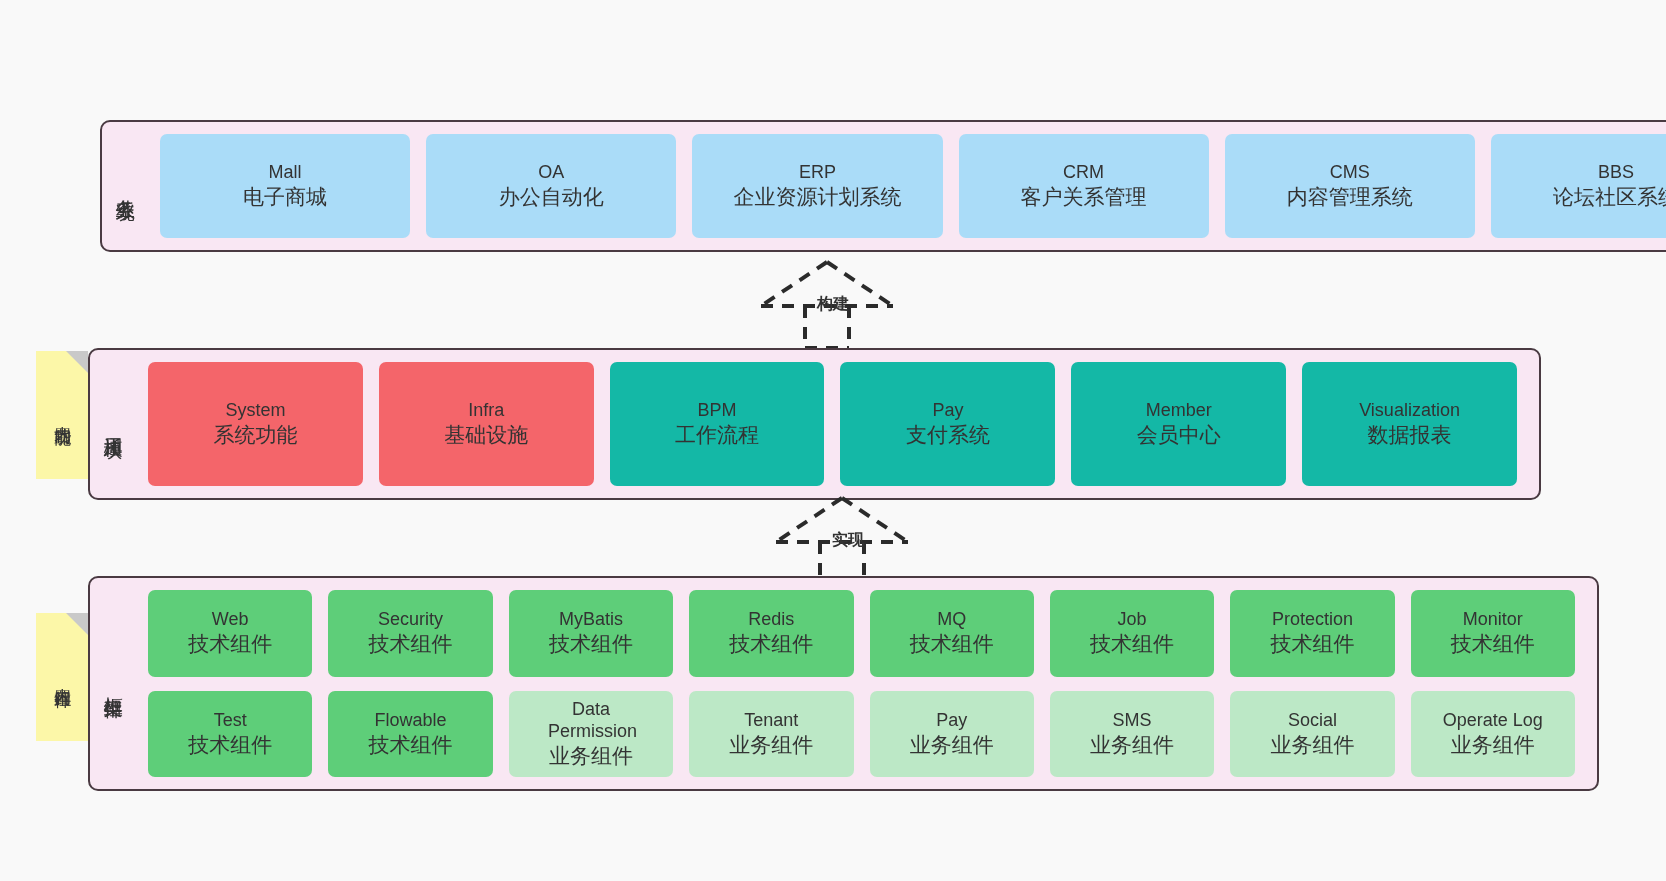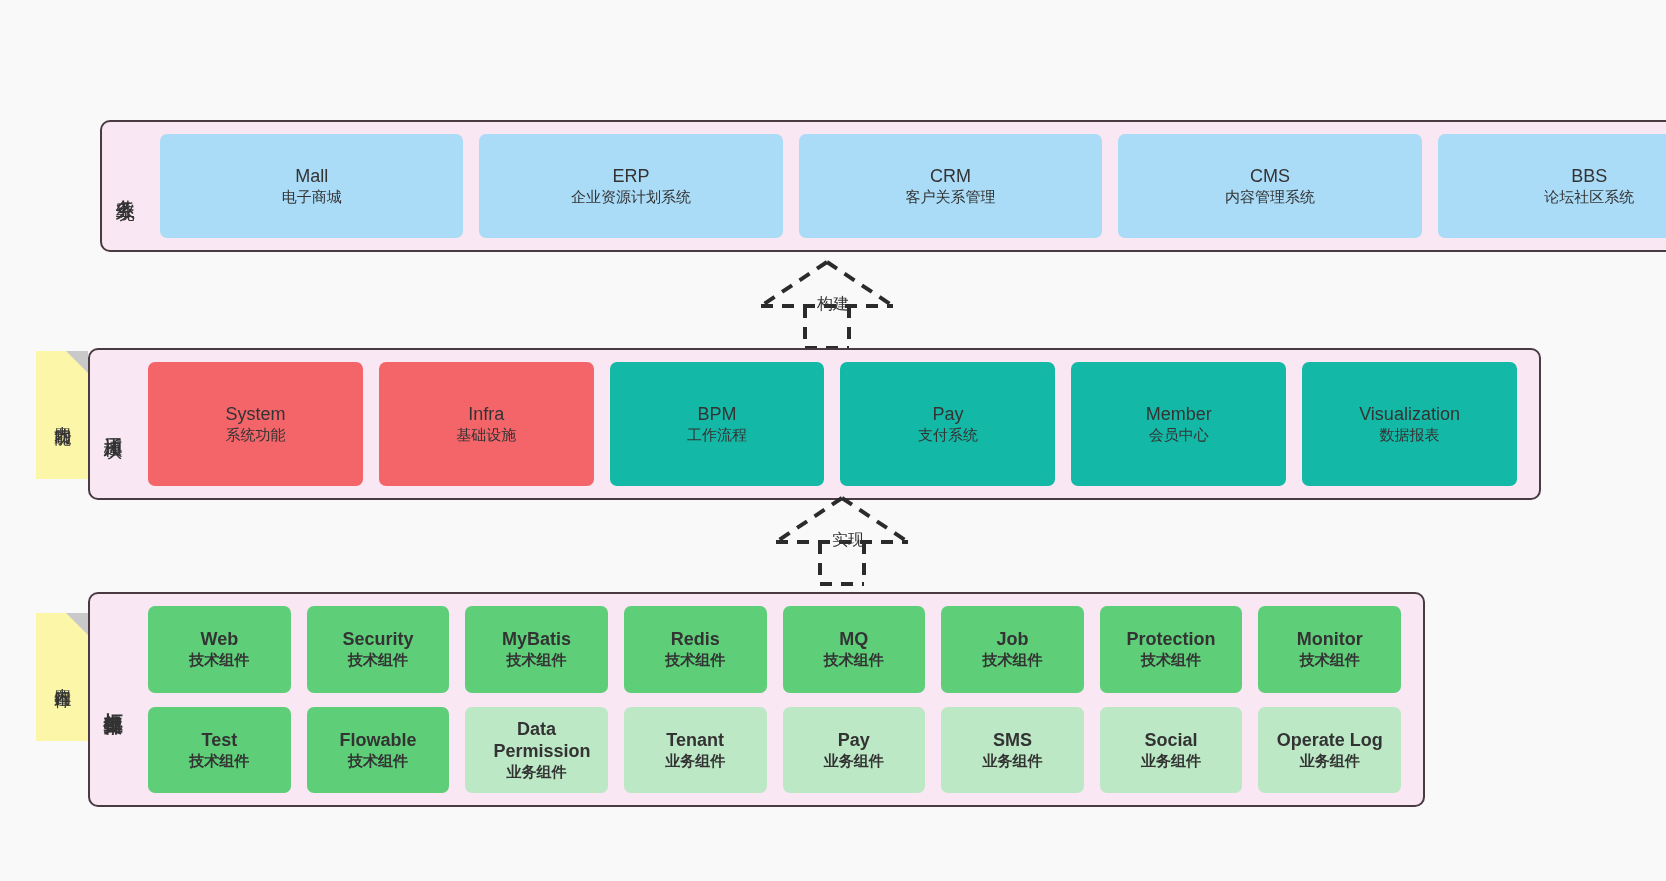--- a/index.html
+++ b/index.html
@@ -127,6 +127,12 @@
         </div>
       </div>
 
+      <div class="col">
+        <div class="node blue">
+          <span class="t-en">OA</span>
+          <span class="t-cn">办公自动化</span>
+        </div>
+      </div>
 
       <div class="col">
         <div class="node blue">

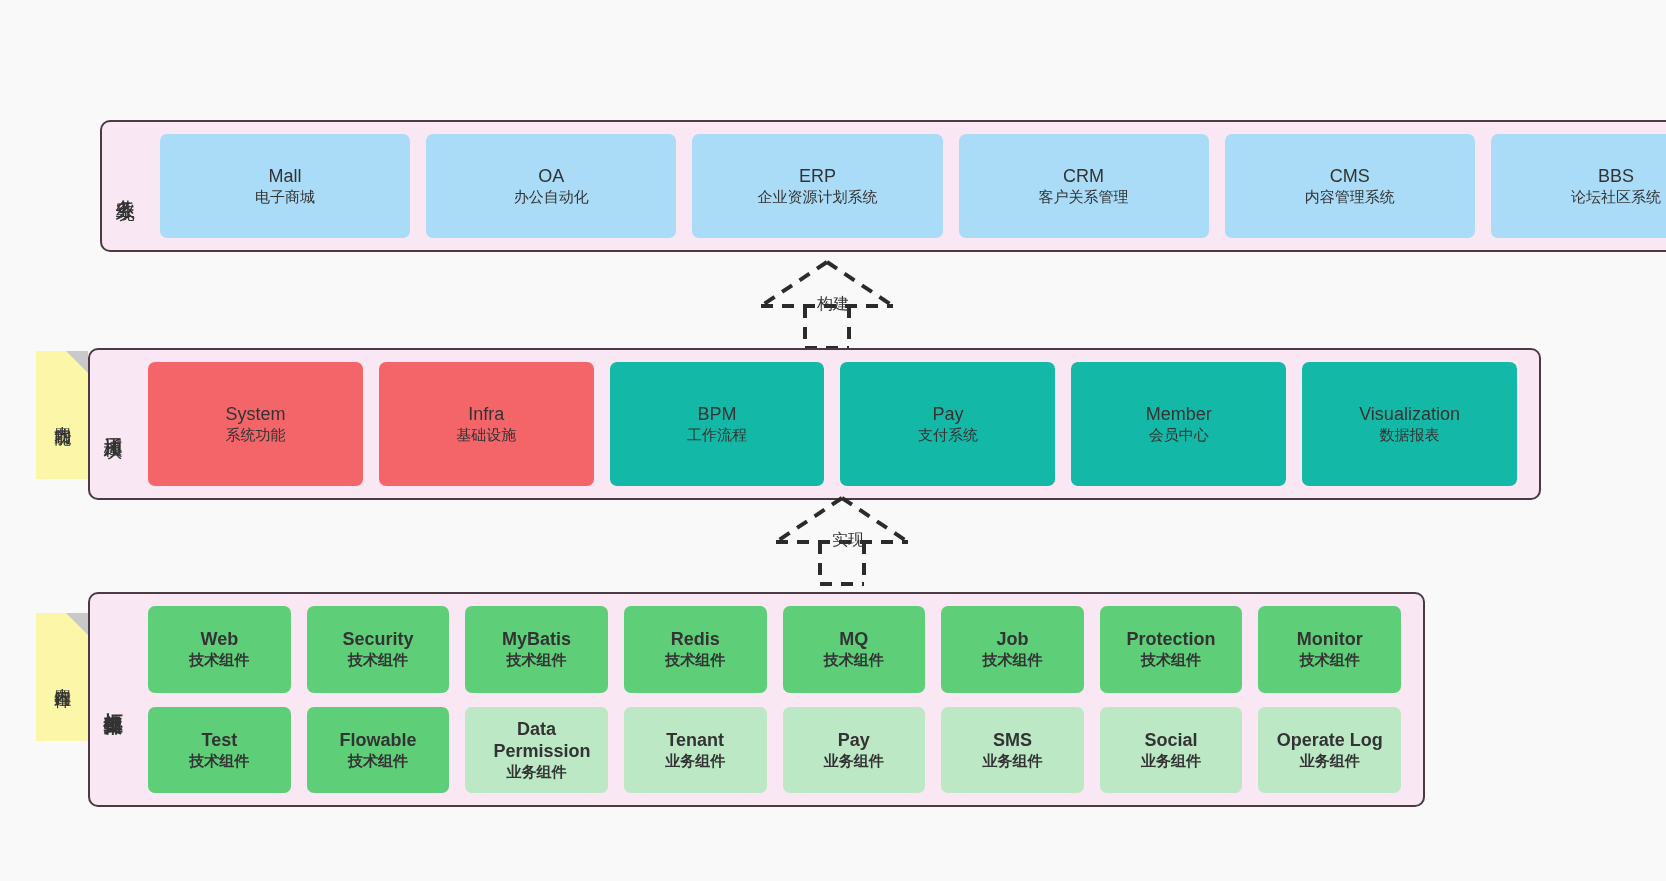--- a/index.html
+++ b/index.html
@@ -68,7 +68,7 @@
     padding:4px 2px;
   }
   .node .t-en{font-size:18px;}
-  .node .t-cn{font-size:15px;}
+  .node .t-cn{font-size:21px;}
   .blue{background:#aadcf8;}
   .red{background:#f4656a;}
   .pinklight{background:#14b8a6;}

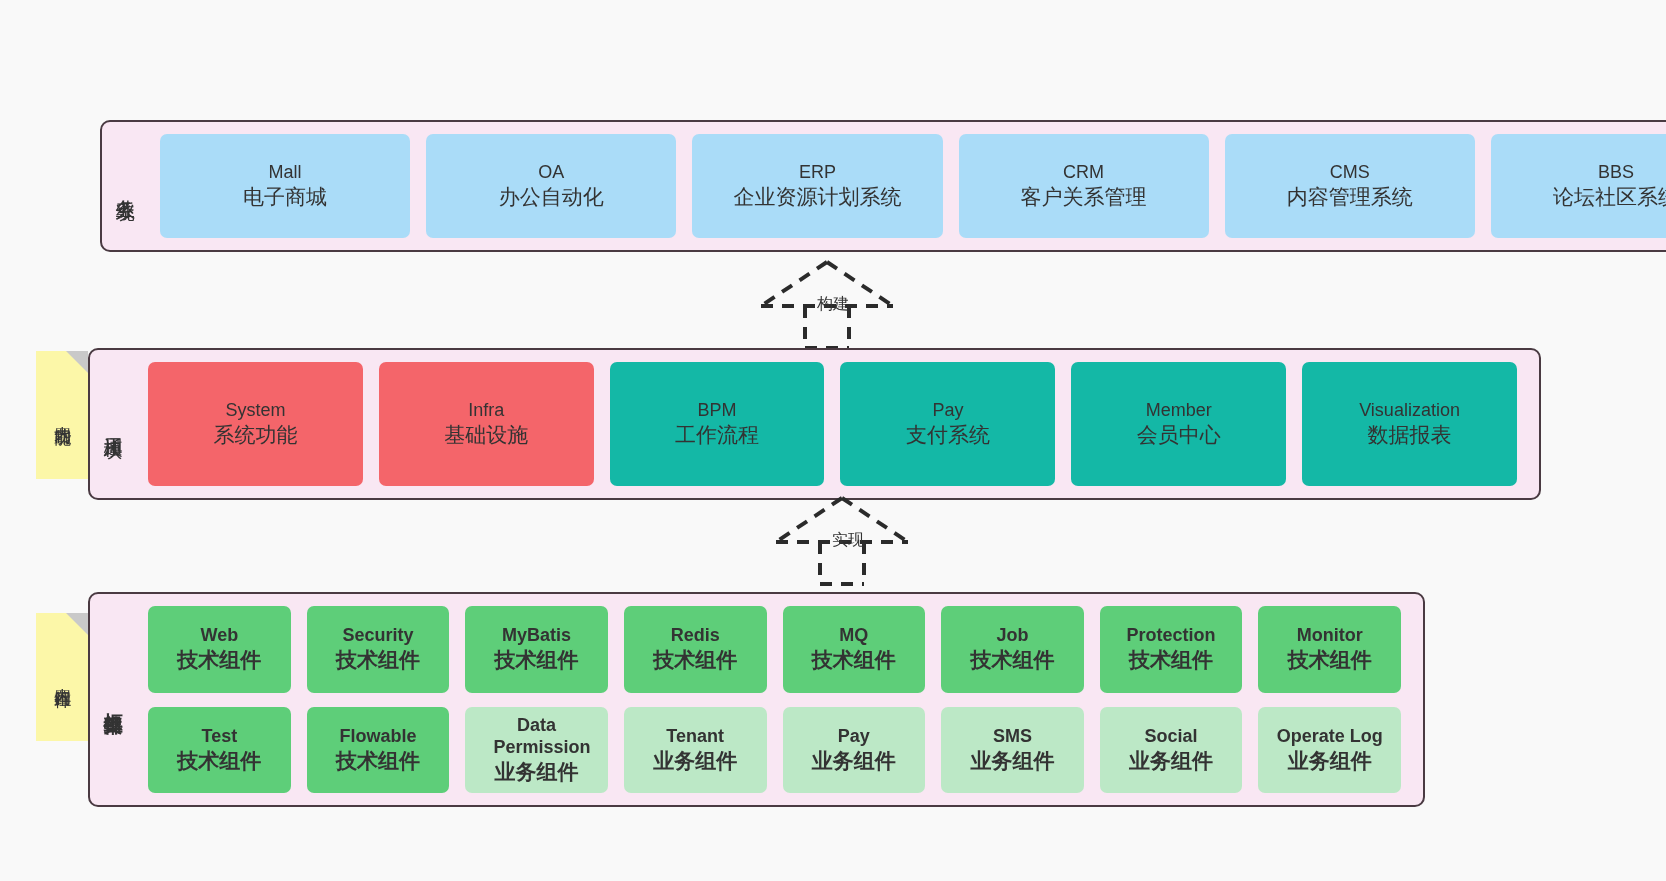--- a/index.html
+++ b/index.html
@@ -109,6 +109,7 @@
     background:#f9f9f9;
     padding:0 2px;
     white-space:nowrap;
+    font-weight:bold;
   }
 </style>
 </head>

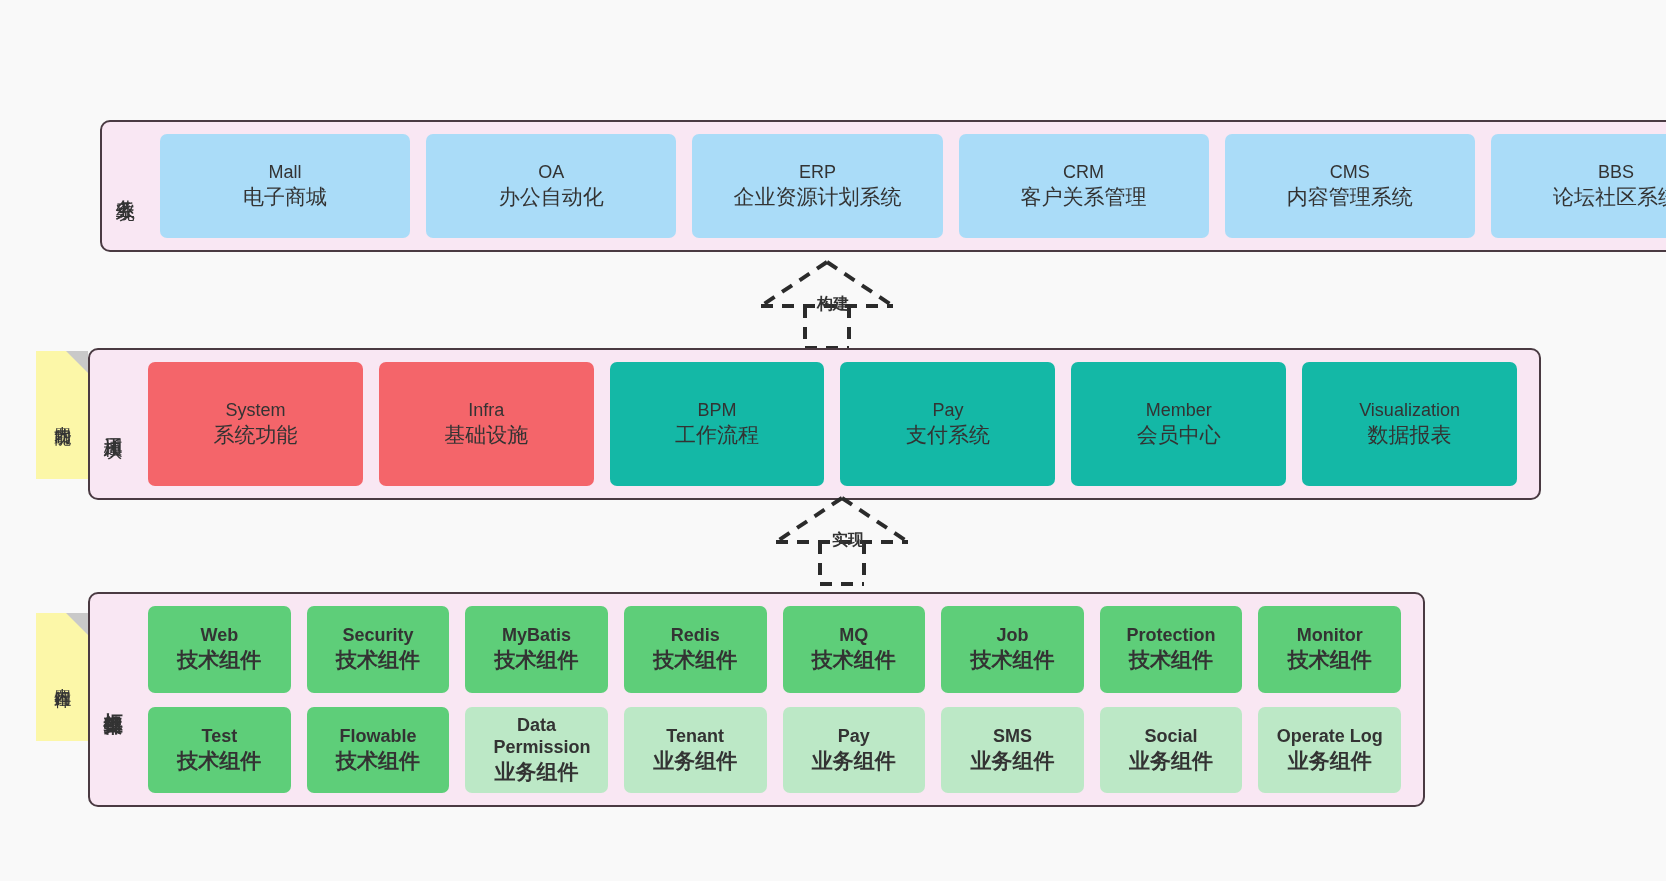--- a/index.html
+++ b/index.html
@@ -249,7 +249,7 @@
     <span>内置组件</span>
   </div>
 
-  <div class="layer" style="left:88px;top:592px;width:1337px;height:215px;font-weight:bold;">
+  <div class="layer" style="left:88px;top:576px;width:1511px;height:215px;">
     <div class="layer-title">框架组件</div>
     <div class="layer-body">
 

